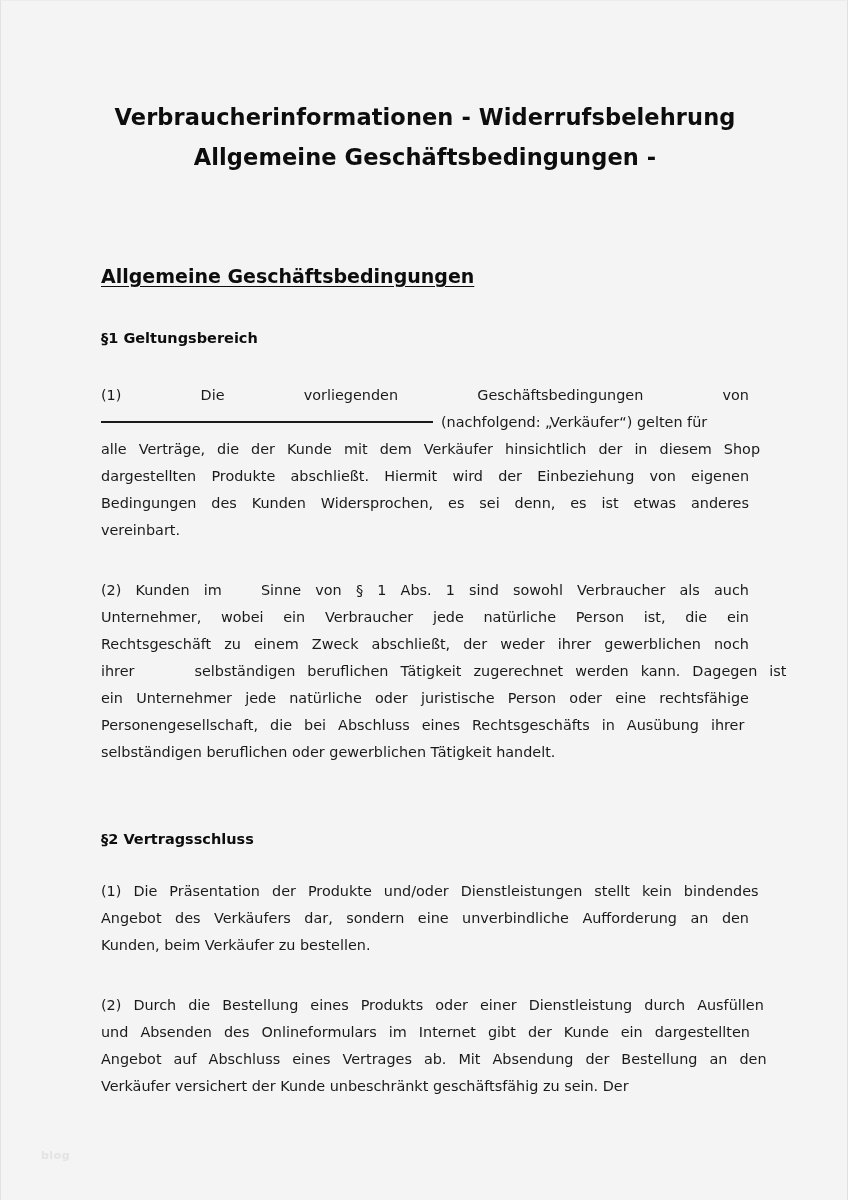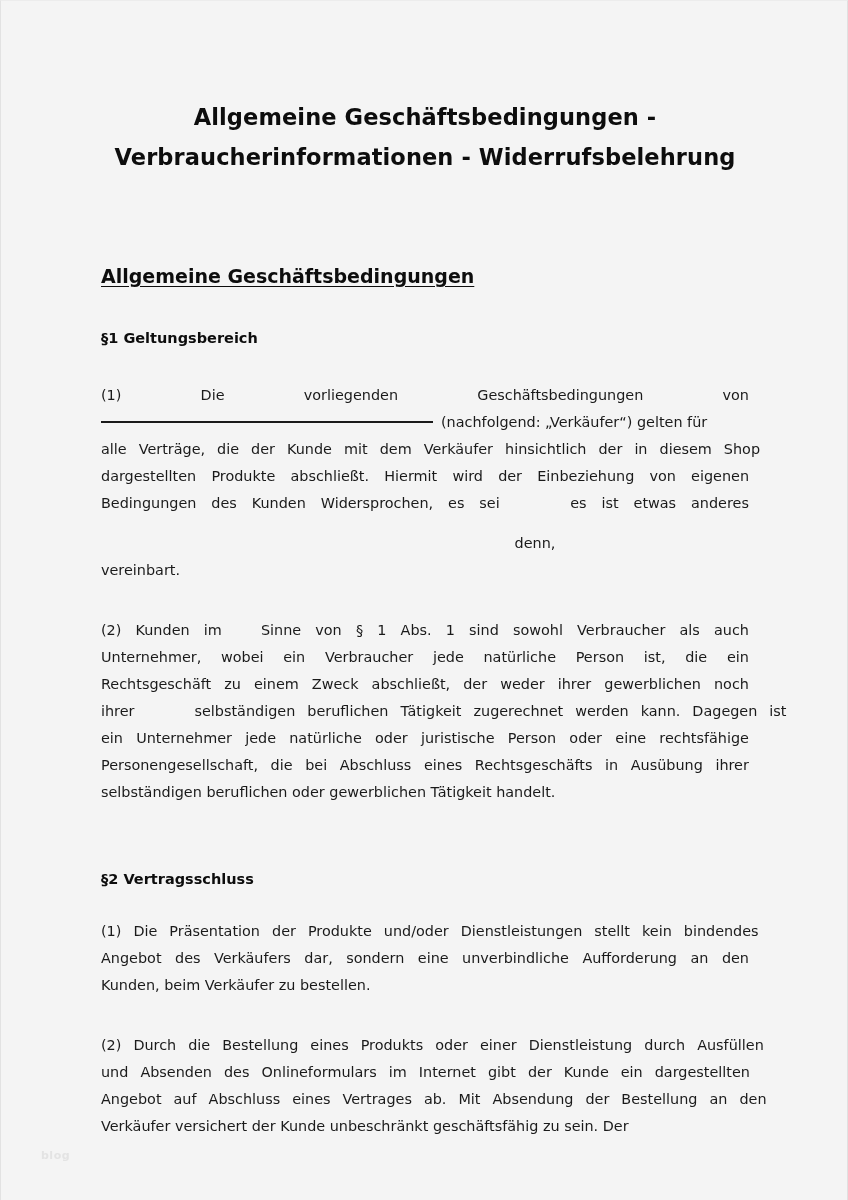--- a/index.html
+++ b/index.html
@@ -144,8 +144,8 @@
   <div class="content">
 
     <h1 class="doc-title">
+      <span class="title-line l2">Verbraucherinformationen - Widerrufsbelehrung</span>
       <span class="title-line l1">Allgemeine Geschäftsbedingungen -</span>
-      <span class="title-line l2">Verbraucherinformationen - Widerrufsbelehrung</span>
     </h1>
 
     <h2 class="section-heading">

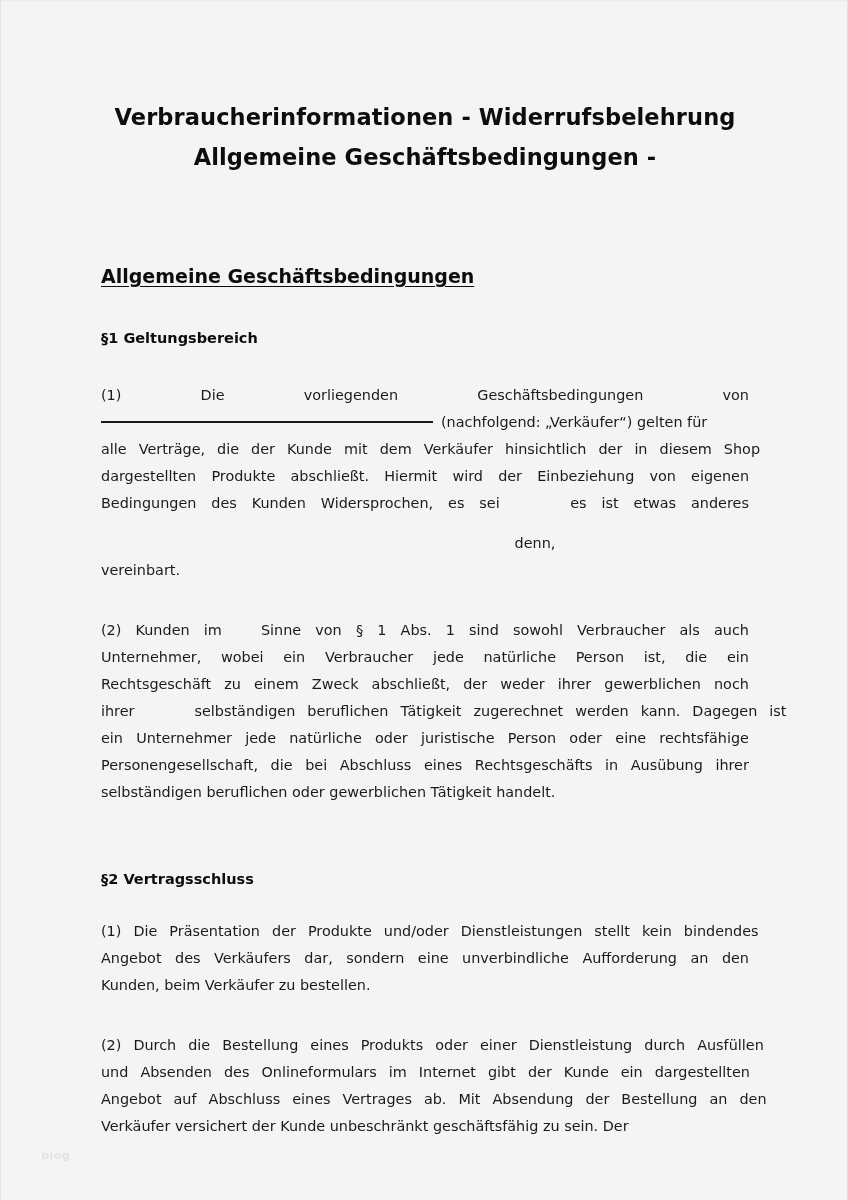--- a/index.html
+++ b/index.html
@@ -199,7 +199,7 @@
           <span style="white-space: nowrap;">Widersprochen,</span>
           <span style="white-space: nowrap;">es</span>
           <span style="white-space: nowrap;">sei</span>
-          <span style="white-space: nowrap; margin-top: 40px;">denn,</span>
+          <span style="white-space: nowrap;">denn,</span>
           <span style="white-space: nowrap;">es</span>
           <span style="white-space: nowrap;">ist</span>
           <span style="white-space: nowrap;">etwas</span>

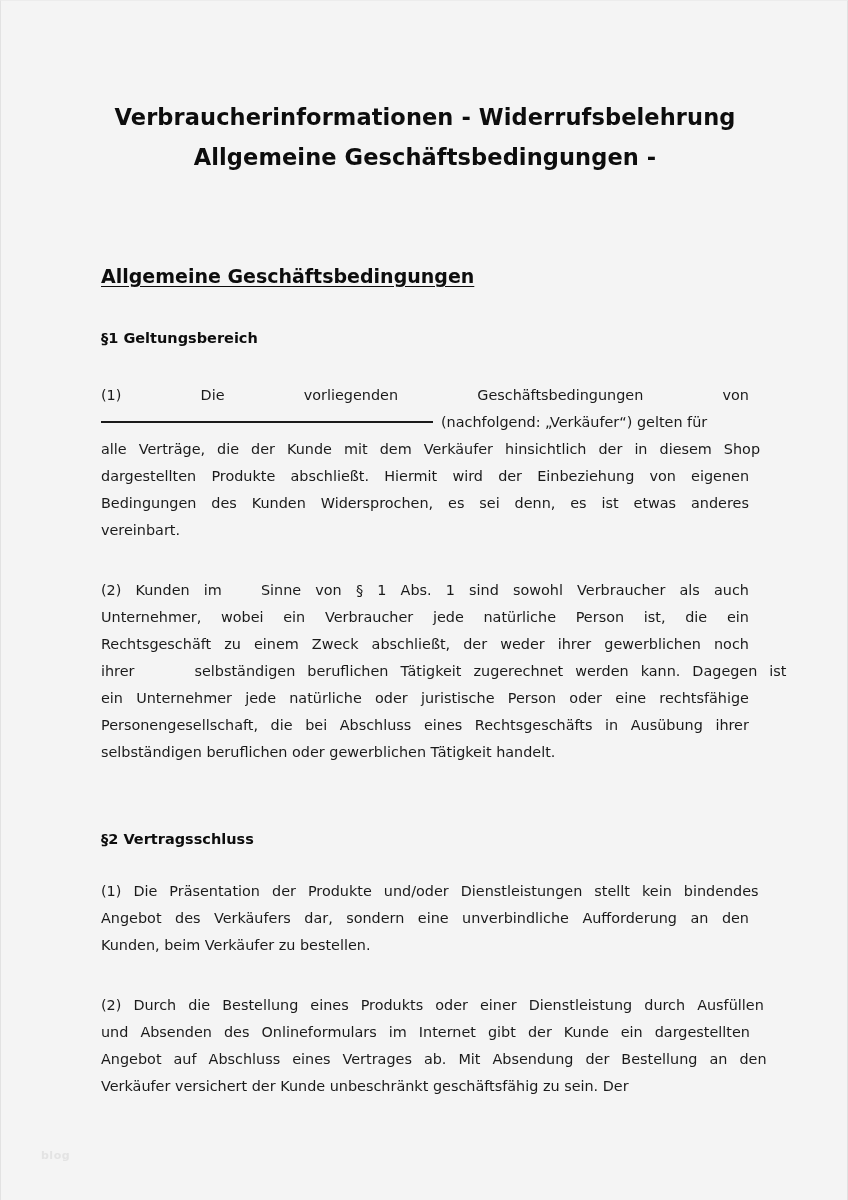--- a/index.html
+++ b/index.html
@@ -272,7 +272,7 @@
           <span style="white-space: nowrap;">eine</span>
           <span style="white-space: nowrap;">rechtsfähige</span>
         </span>
-      <span class="last-line" style="display: flex; justify-content: space-between;">
+      <span class="last-line" style="display: flex; justify-content: flex-start;">
           <span style="white-space: nowrap;">Personengesellschaft,</span>
           <span style="white-space: nowrap;">die</span>
           <span style="white-space: nowrap;">bei</span>

